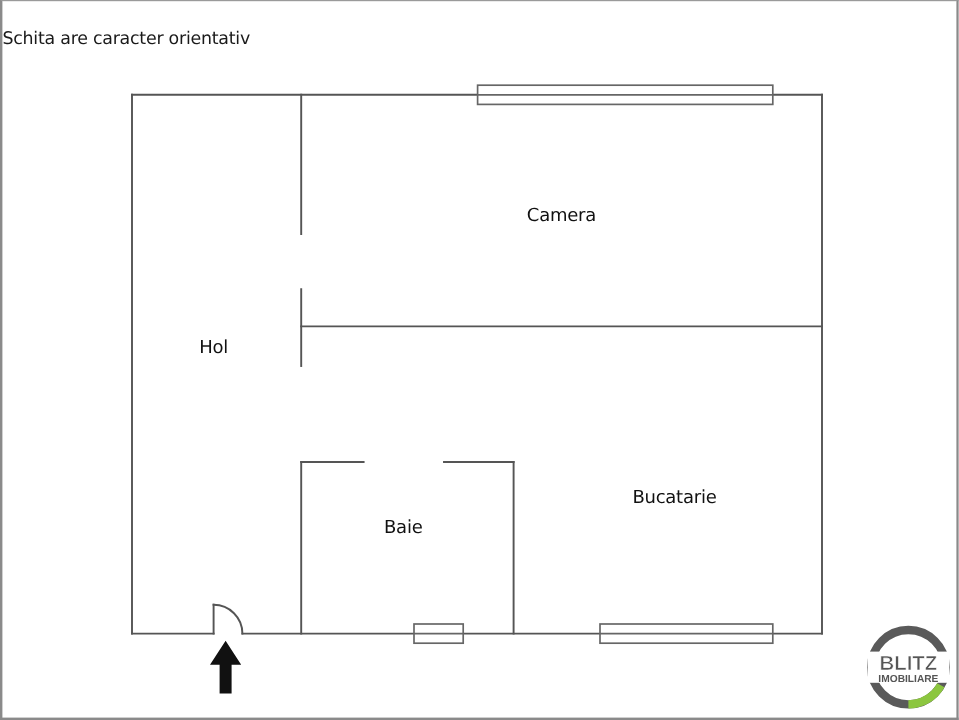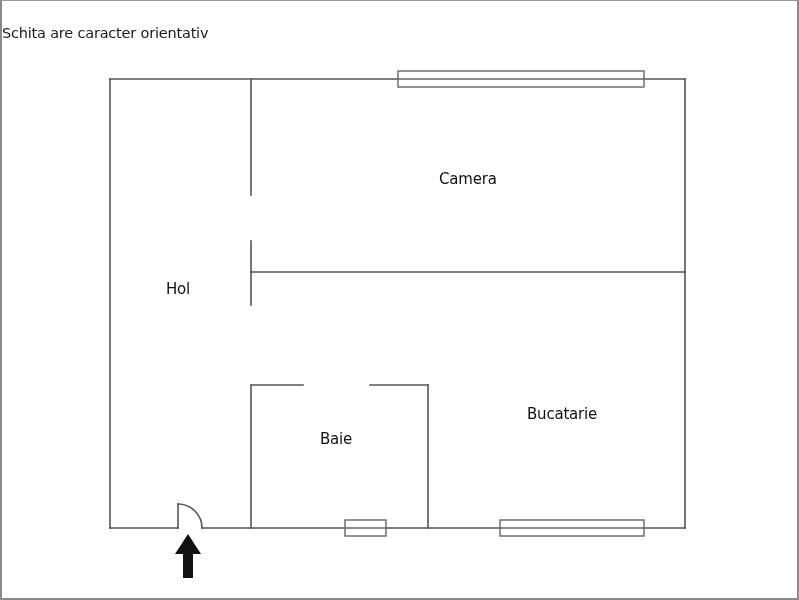--- a/index.html
+++ b/index.html
@@ -103,6 +103,15 @@
   <div class="label" style="left:525px; top:393px;margin-top:11px;">Bucatarie</div>
   <div class="label" style="left:318px; top:429px;">Baie</div>
 
+  <div class="logo">
+    <svg width="74" height="74" viewBox="0 0 74 74">
+      <circle cx="37" cy="37" r="31" fill="#ffffff" stroke="#5a5a5a" stroke-width="7"></circle>
+      <path d="M37 68 A31 31 0 0 0 64 52" fill="none" stroke="#8cc63f" stroke-width="7"></path>
+      <rect x="3" y="24" width="68" height="26" fill="#ffffff"></rect>
+      <text x="37" y="39" text-anchor="middle" font-family="Liberation Sans, sans-serif" font-weight="bold" font-size="17" fill="#555555" stroke="#ffffff" stroke-width="0.5">BLITZ</text>
+      <text x="37" y="49" text-anchor="middle" font-family="Liberation Sans, sans-serif" font-weight="bold" font-size="8.5" fill="#555555">IMOBILIARE</text>
+    </svg>
+  </div>
 
 </div>
 

